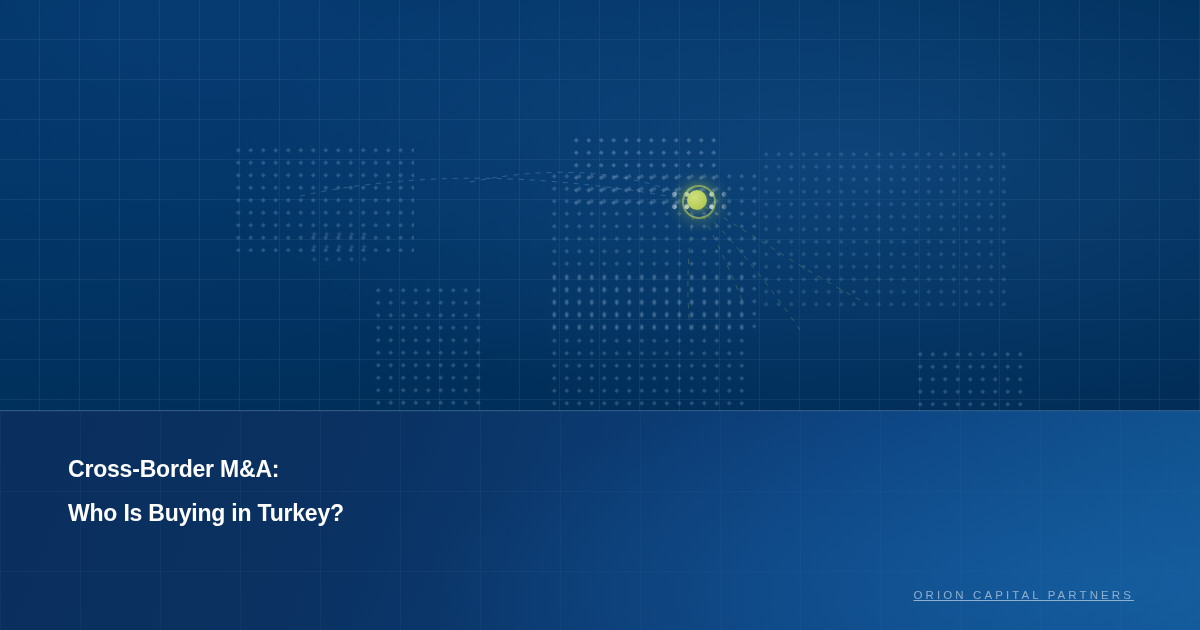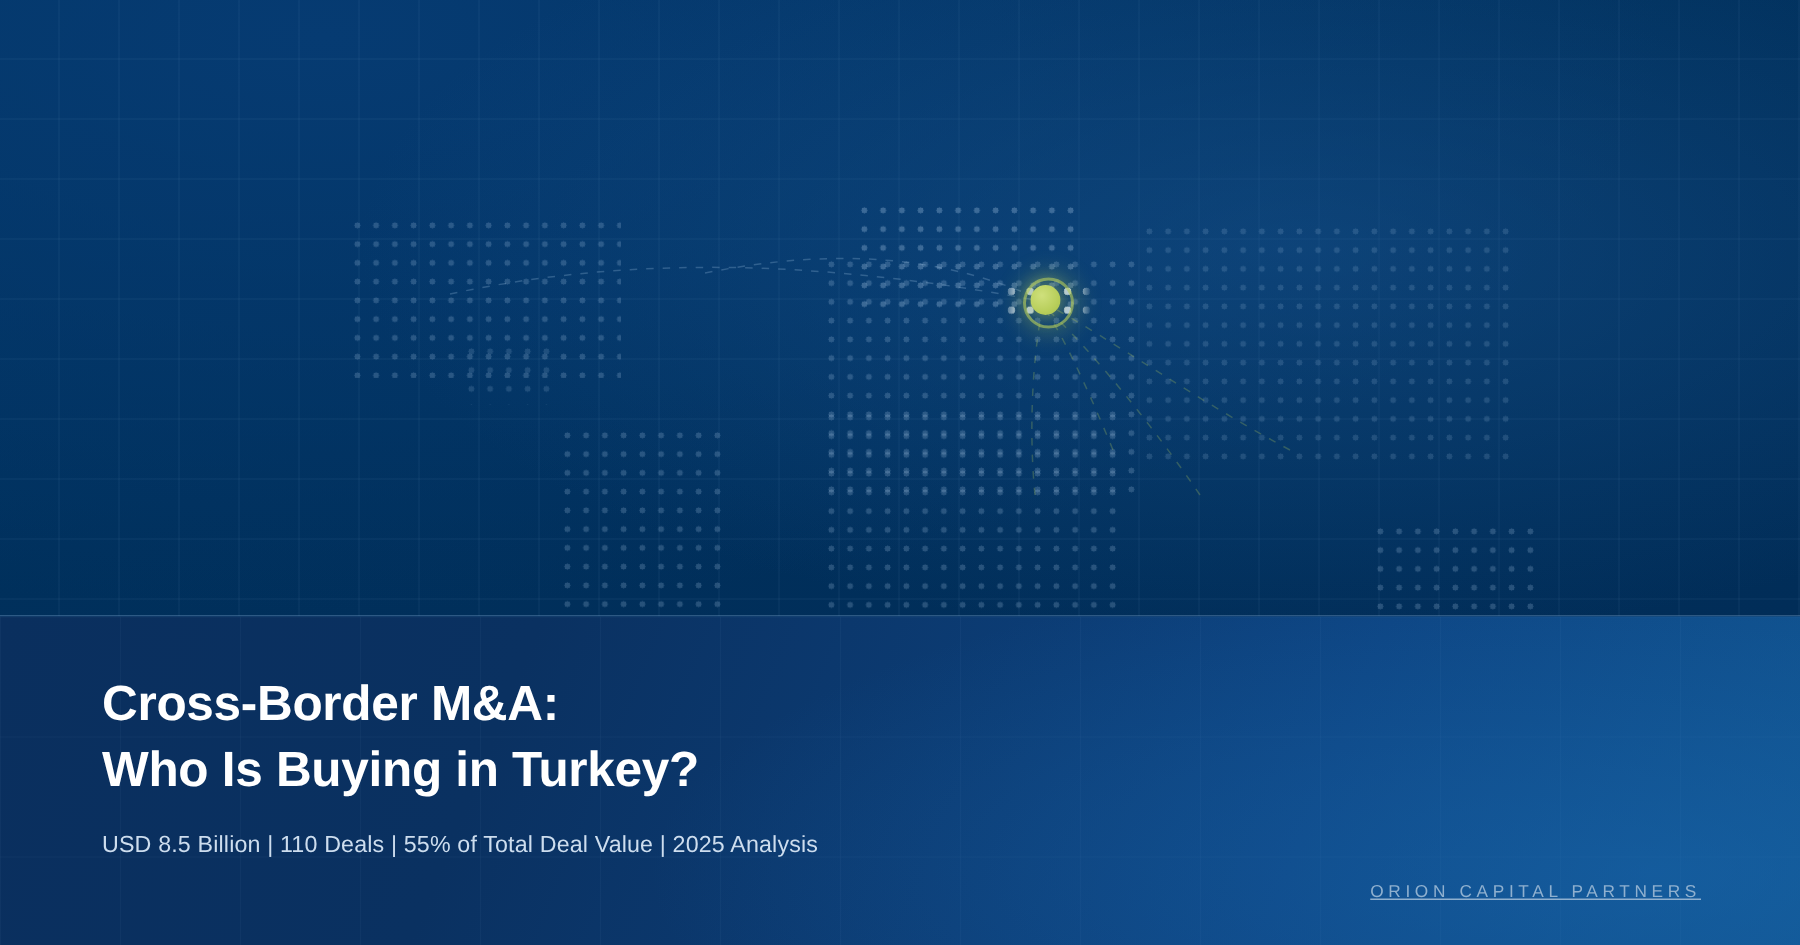--- a/index.html
+++ b/index.html
@@ -95,7 +95,7 @@
   .title{
     position:absolute;left:68px;top:447px;
     margin:0;
-    font-size:33px;line-height:44px;
+    font-size:23px;line-height:44px;
     font-weight:bold;
     letter-spacing:-0.2px;
     color:#ffffff;

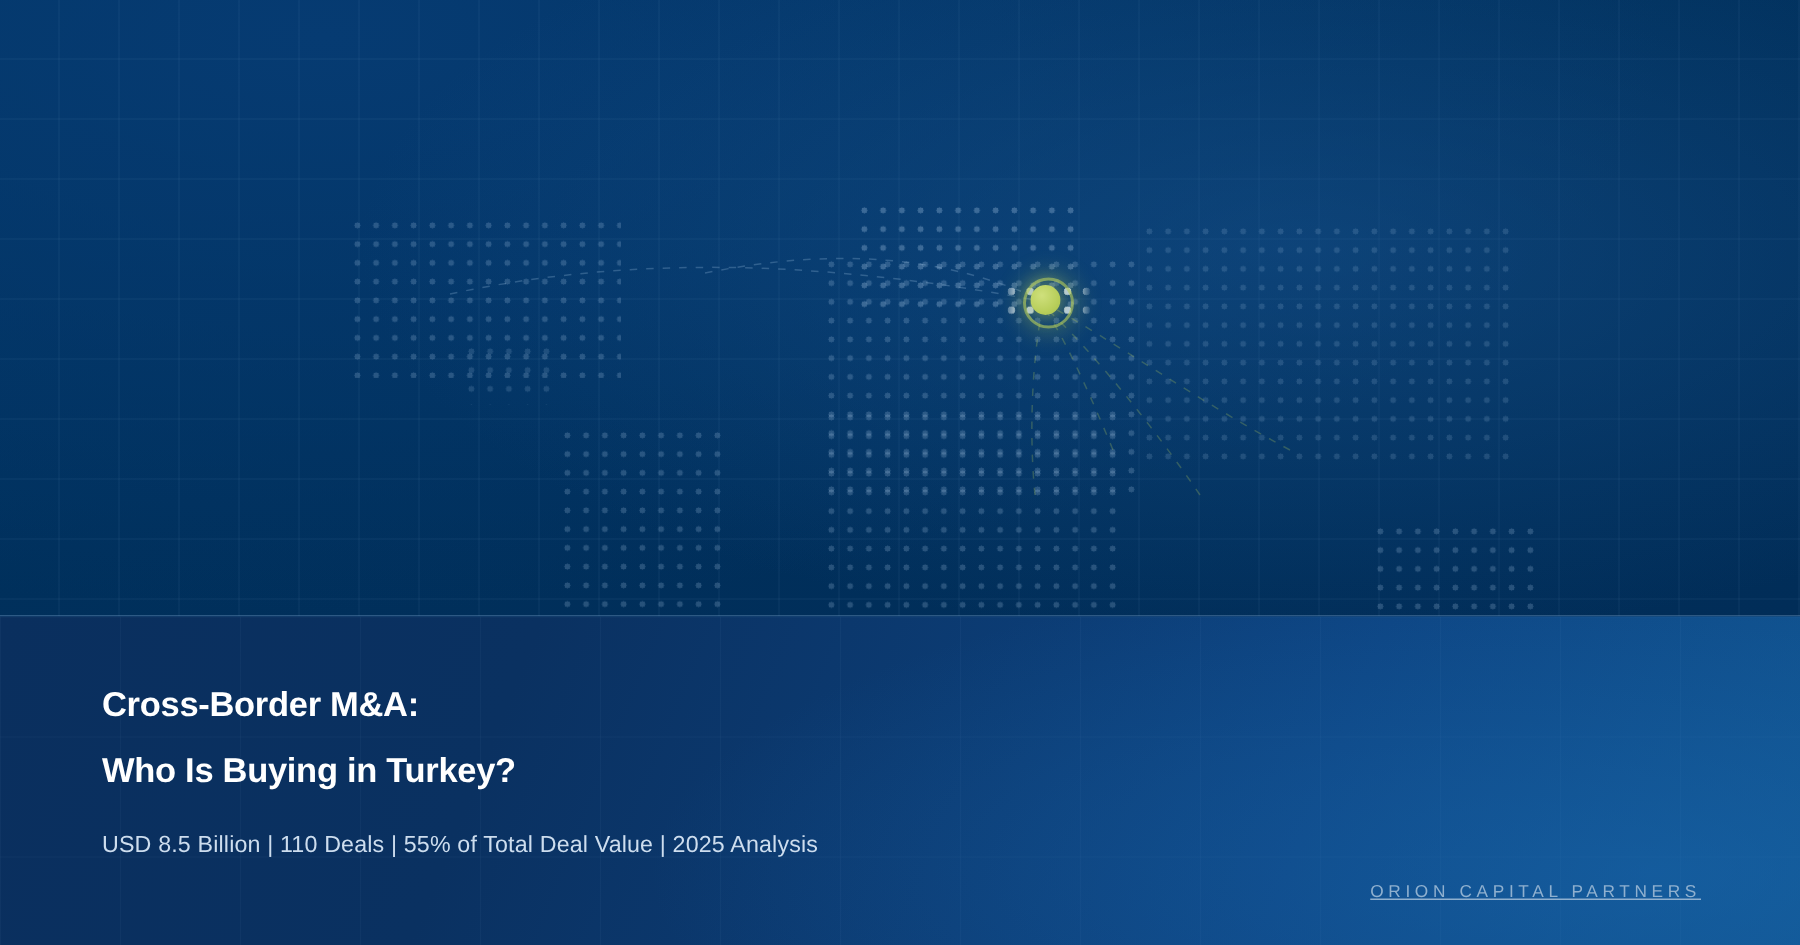--- a/index.html
+++ b/index.html
@@ -168,7 +168,6 @@
   <h1 class="title"><span>Cross-Border M&amp;A:</span>
 <span>Who Is Buying in Turkey?</span></h1>
 
-  <p class="subtitle">USD 8.5 Billion | 110 Deals | 55% of Total Deal Value | 2025 Analysis</p>
 
   <p class="brand">ORION CAPITAL PARTNERS</p>
 

